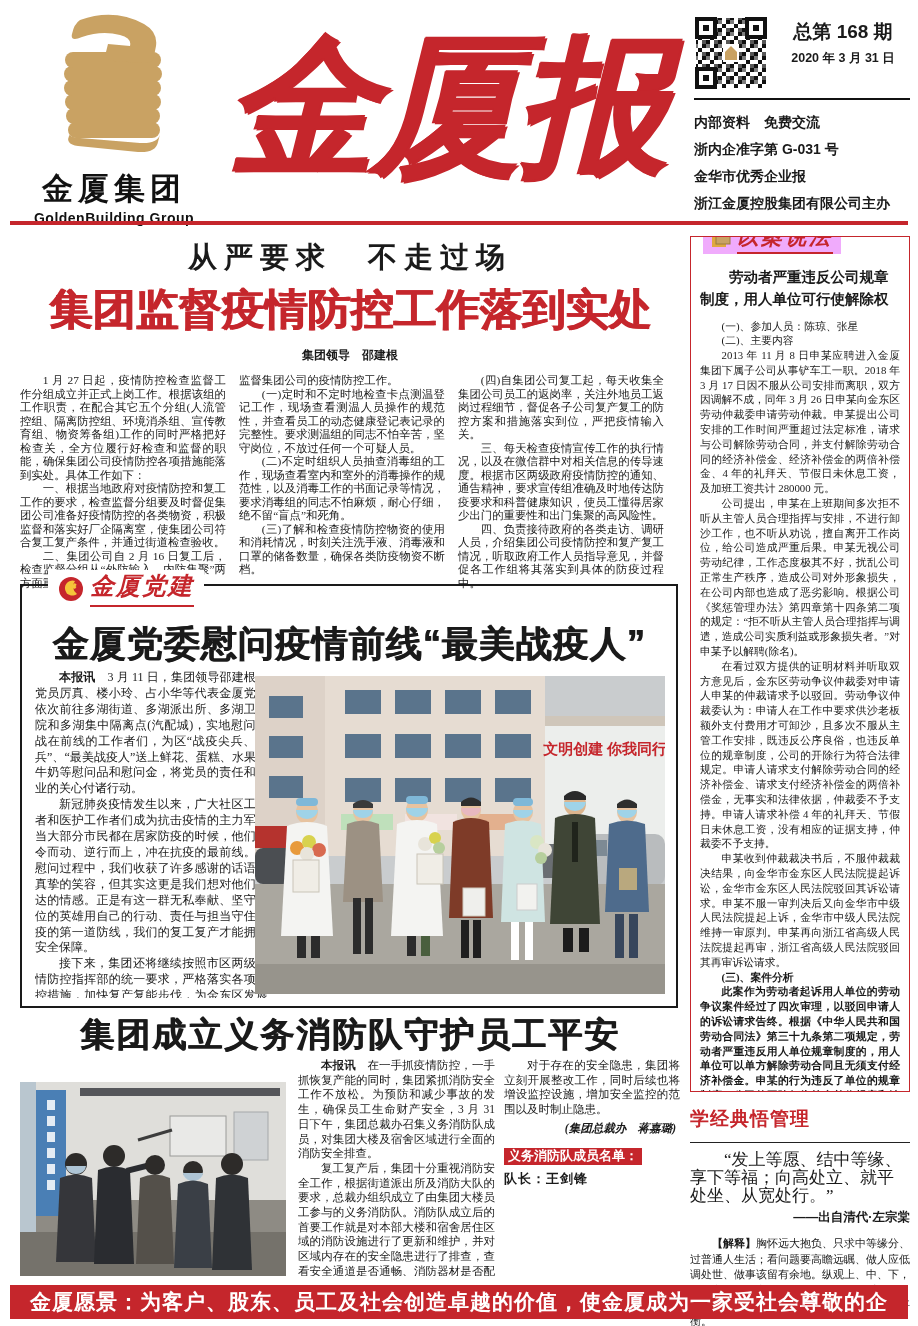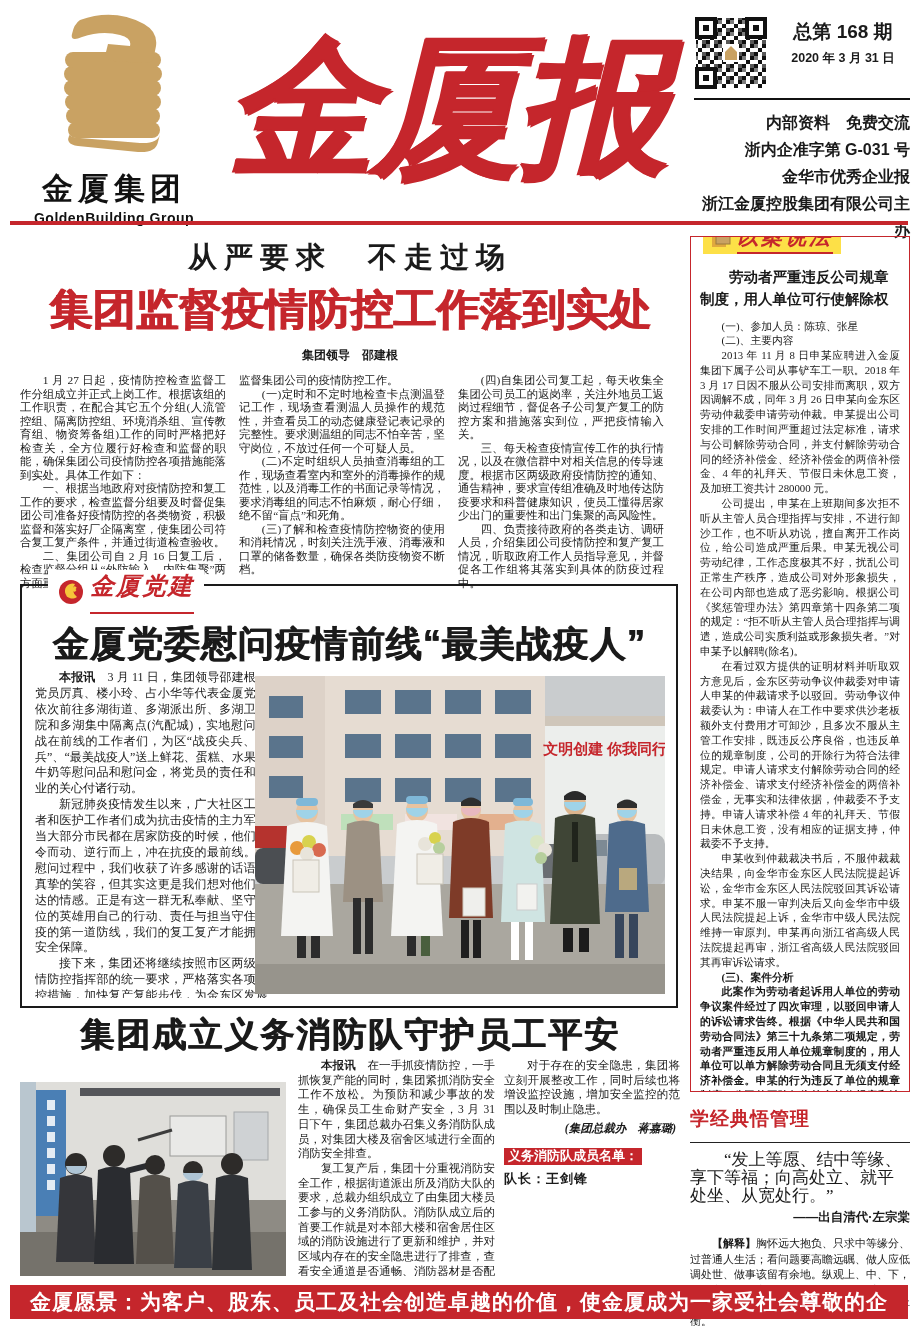--- a/index.html
+++ b/index.html
@@ -14,7 +14,7 @@
   .logo-cn { font-family:"Liberation Sans",sans-serif; font-weight:900; font-size:31px; letter-spacing:5px; color:#111; margin-top:2px;text-align:center;}
   .logo-en { font-family:"Liberation Sans",sans-serif; font-size:14px; font-weight:700; color:#111; letter-spacing:0.5px;}
   .masthead { position:absolute; left:200px; top:0px; width:490px; height:215px;
-    display:flex; justify-content:center;margin-top:8px; }
+    display:flex; align-items:center; justify-content:center; }
   .masthead span { font-size:150px; font-weight:900; font-style:italic; color:#c5262c;
     letter-spacing:-4px; text-shadow:2px 2px 0 #c5262c, -1px 1px 0 #c5262c; }
   .issue-block { position:absolute; left:694px; top:16px; width:216px; }

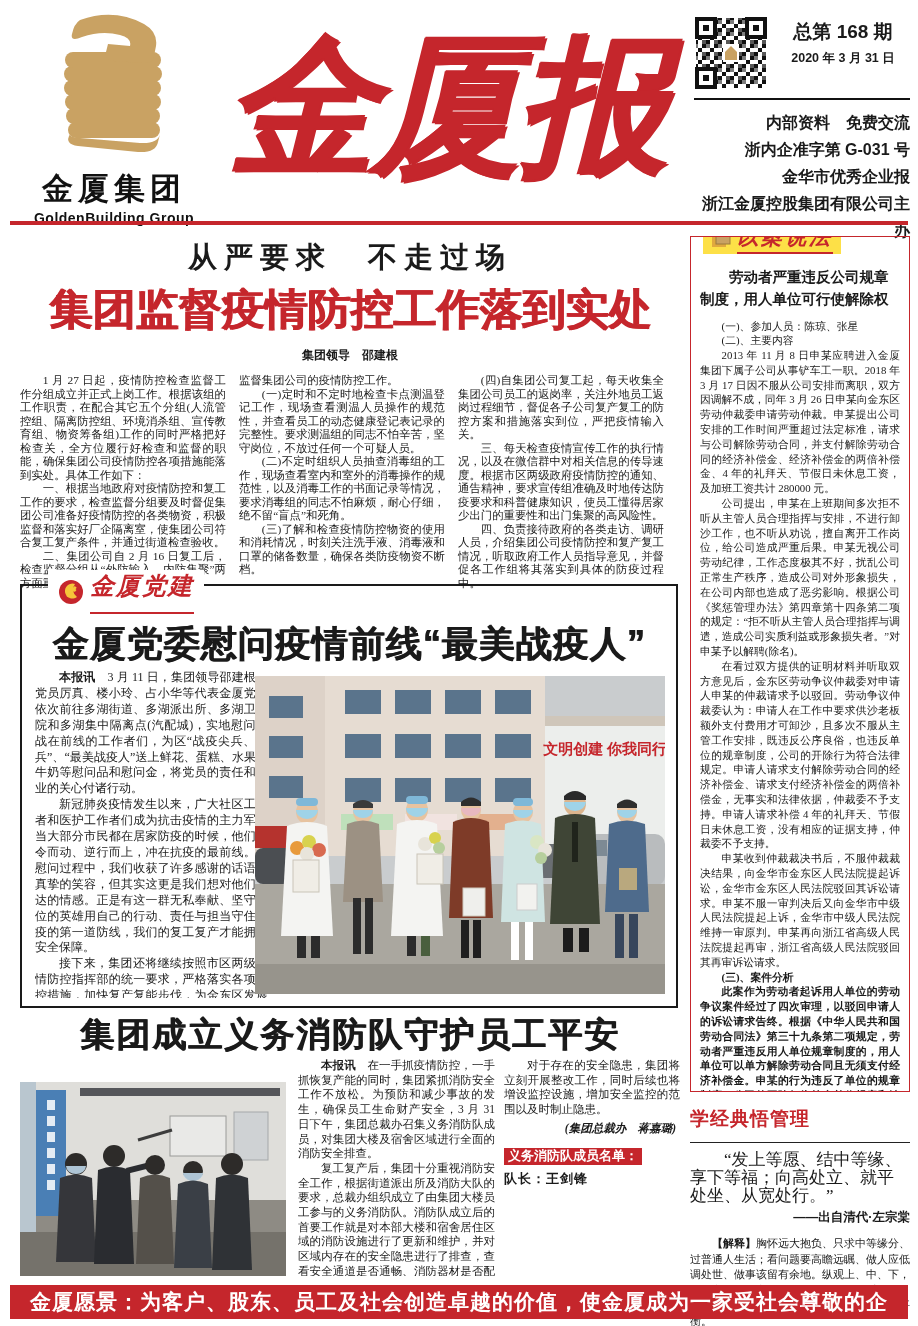--- a/index.html
+++ b/index.html
@@ -23,8 +23,8 @@
   .issue-no { font-size:29px; font-weight:900; letter-spacing:2px;}
   .issue-total { font-size:19px; font-weight:700; margin-top:3px;}
   .issue-date { font-size:12.5px; font-weight:700; margin-top:5px;}
-  .issue-info { margin-top:9px; text-align:right; font-family:"Liberation Sans",sans-serif;
-    font-size:16px; font-weight:700; line-height:27px;}
+  .issue-info { margin-top:9px; text-align:left; font-family:"Liberation Sans",sans-serif;
+    font-size:14px; font-weight:700; line-height:27px;}
   .top-rule { position:absolute; left:10px; top:221px; width:898px; height:4px; background:#c5262c;}
   
   .article1 { position:absolute; left:20px; top:238px; width:660px;}

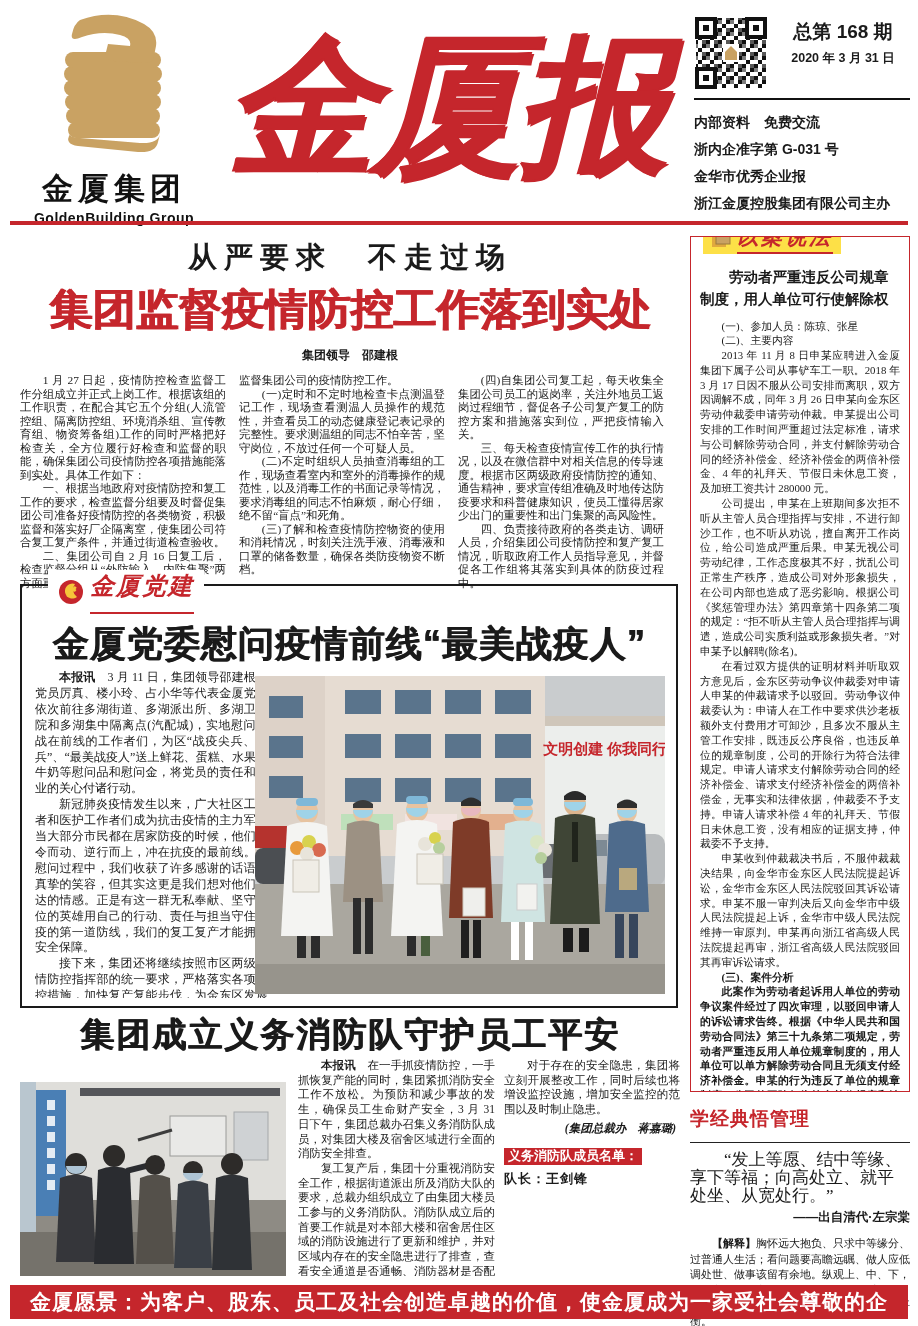--- a/index.html
+++ b/index.html
@@ -67,7 +67,7 @@
   
   .sidebar { position:absolute; left:690px; top:236px; width:220px;}
   .sb-box { position:relative; border:1.5px solid #c5262c; padding:30px 9px 6px; height:856px; overflow:hidden;}
-  .sb-label { position:absolute; top:-14px; left:12px; background:#fde047; padding:0 8px;
+  .sb-label { position:absolute; top:-14px; left:12px; background:#f0abfc; padding:0 8px;
     display:flex; align-items:center; gap:6px;}
   .sb-label b { font-size:21px; font-style:italic; font-weight:900; color:#c5262c;
     letter-spacing:3px; border-bottom:2px solid #c5262c; padding-bottom:1px;}

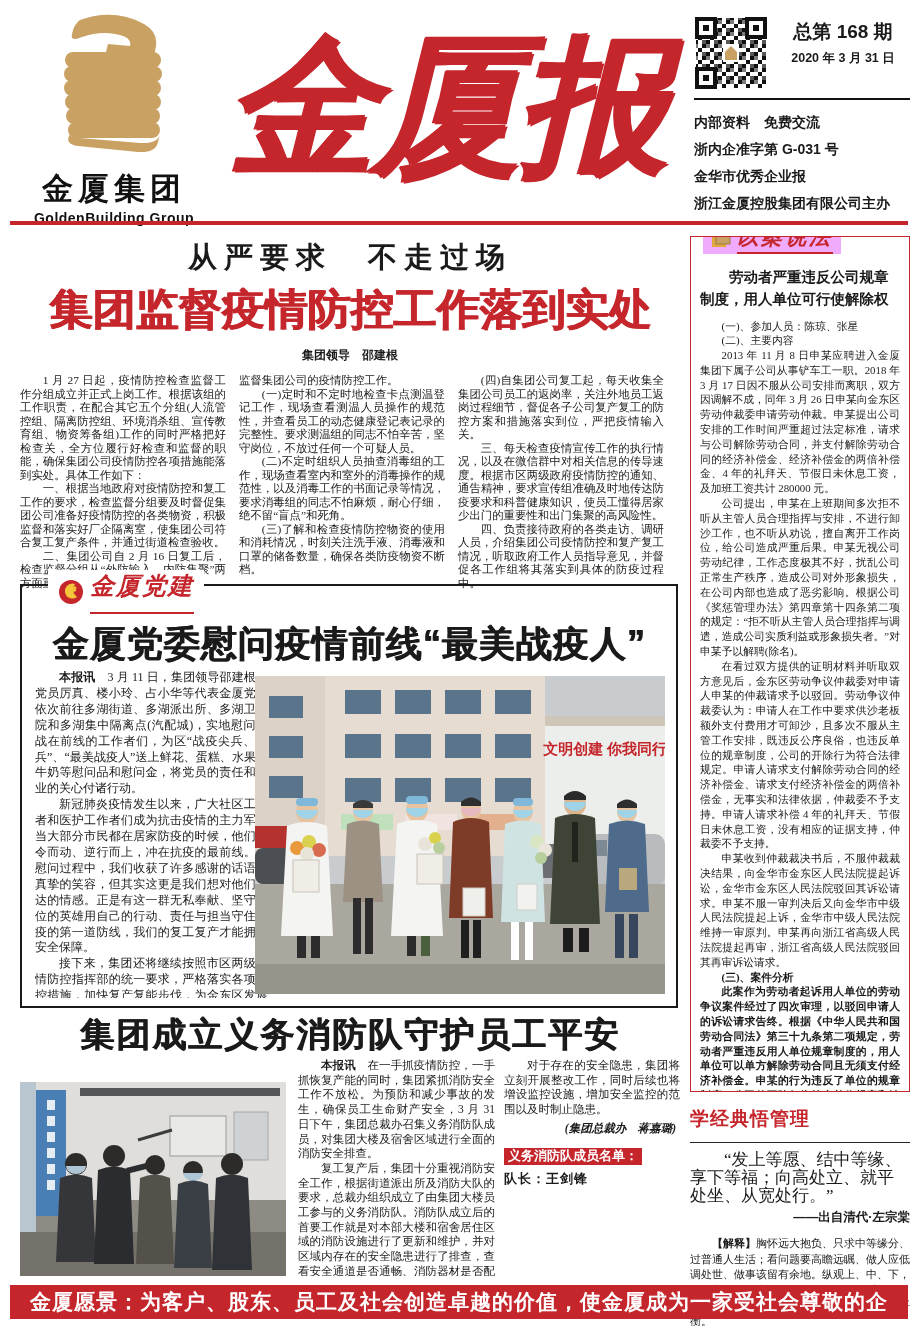--- a/index.html
+++ b/index.html
@@ -43,7 +43,7 @@
   .party-label { position:absolute; top:-16px; left:26px; background:#fff; padding:0 10px;
     display:flex; align-items:center; gap:6px;}
   .party-label b { font-size:24px; font-style:italic; color:#c5262c; letter-spacing:2px;
-    border-bottom:2px solid #c5262c; padding-bottom:10px;}
+    border-bottom:2px solid #c5262c; padding-bottom:3px;}
   .party-headline { text-align:center; font-family:"Liberation Sans",sans-serif;
     font-weight:900; font-size:36px; letter-spacing:1px; margin-top:34px;
     text-shadow:1px 0 0 #1a1a1a;}

